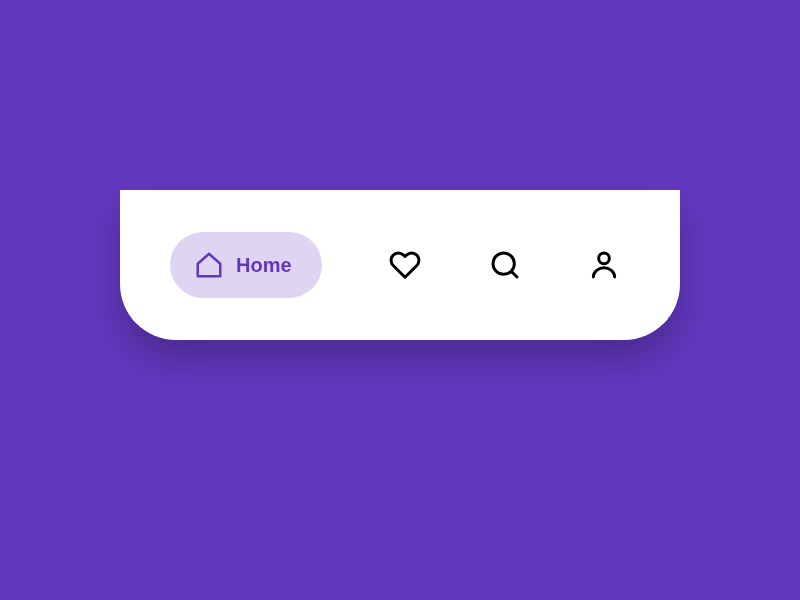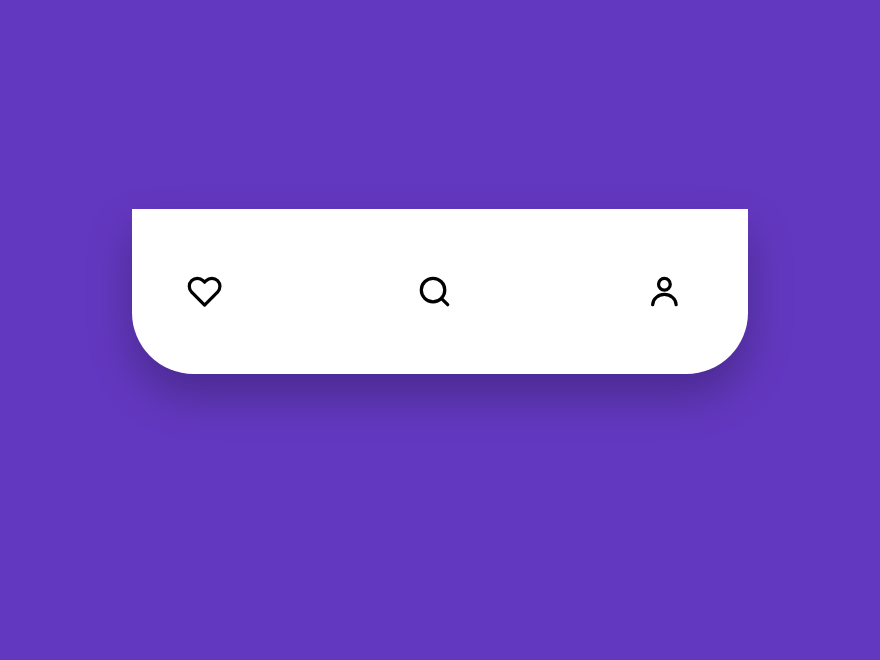--- a/index.html
+++ b/index.html
@@ -57,6 +57,14 @@
 
 <div class="nav-container">
 
+  <div class="nav-item active">
+    <span>
+      <svg class="icon-svg" width="30" height="30" viewBox="0 0 24 24" fill="none" stroke="#6338c0" stroke-width="2" stroke-linecap="round" stroke-linejoin="round">
+        <path d="M3 11 L12 3 L21 11 L21 21 L3 21 Z"></path>
+      </svg>
+    </span>
+    <span class="nav-label">Home</span>
+  </div>
 
   <div class="nav-item">
     <span>

